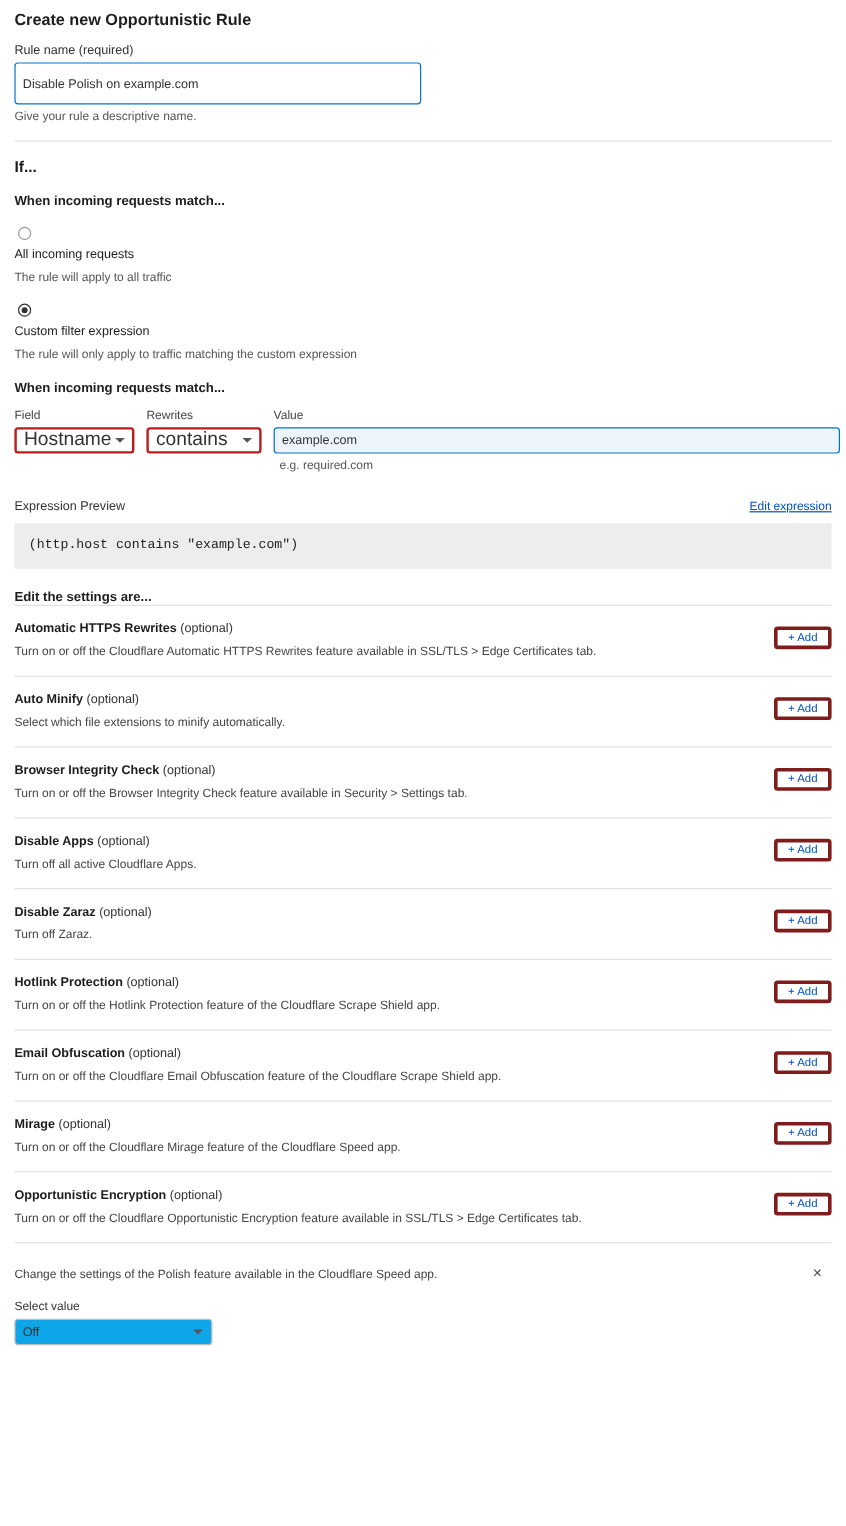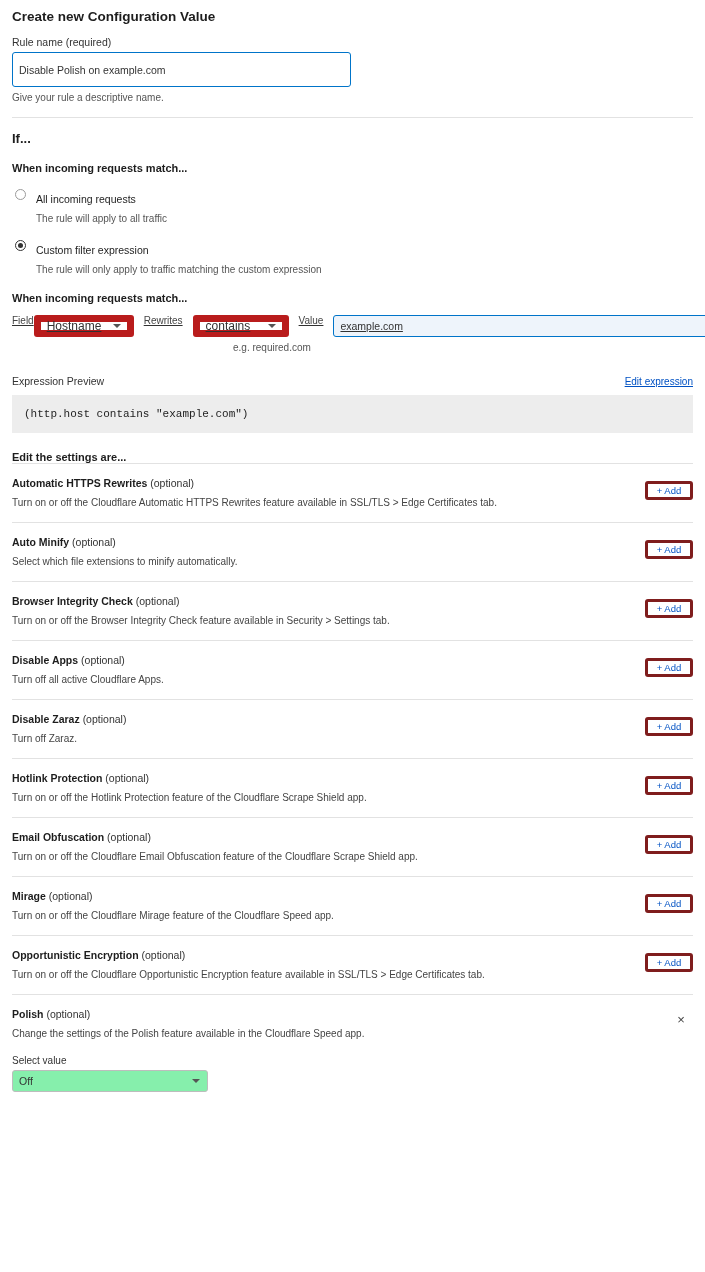--- a/index.html
+++ b/index.html
@@ -288,7 +288,7 @@
 
 <div class="page">
 
-  <div class="page-title">Create new Configuration Value</div>
+  <div class="page-title">Create new Opportunistic Rule</div>
 
   <div class="field-label">Rule name (required)</div>
   <input class="text-input" type="text" value="Disable Polish on example.com" style="">

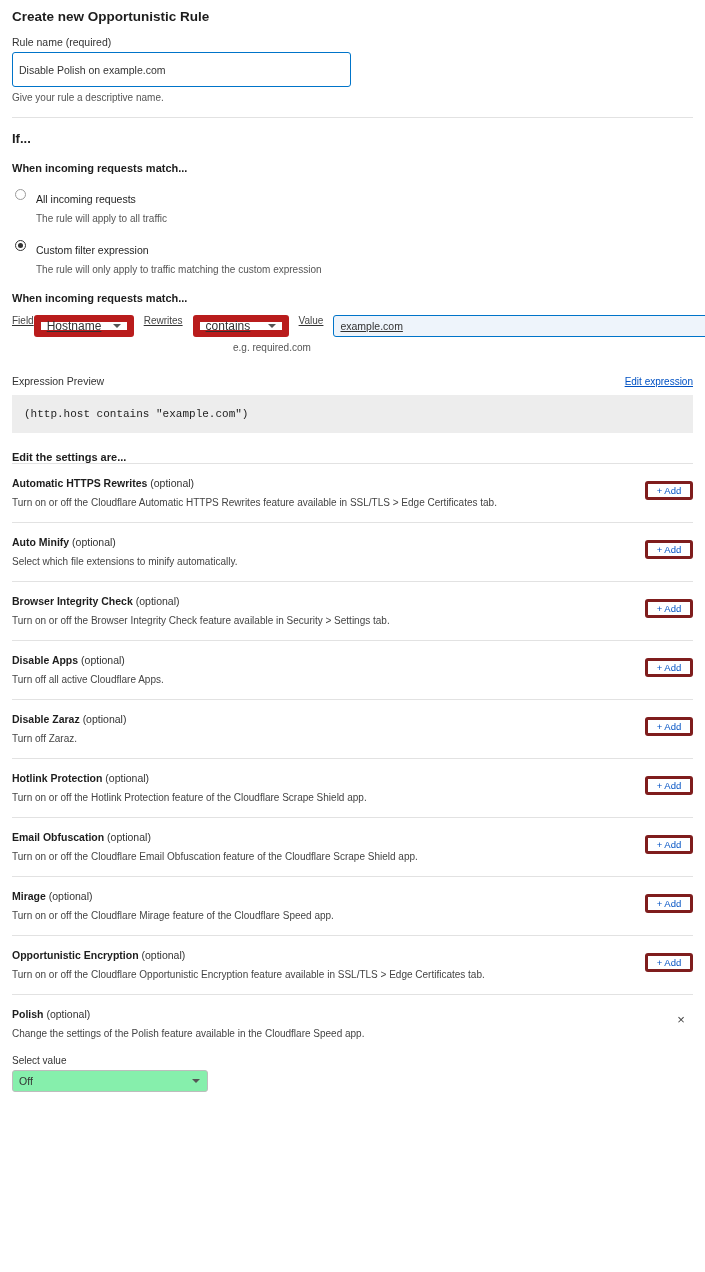--- a/index.html
+++ b/index.html
@@ -69,6 +69,7 @@
     display: flex;
     align-items: flex-start;
     margin-top: 13px;
+    flex-direction: column;
   }
   .radio {
     width: 11px;

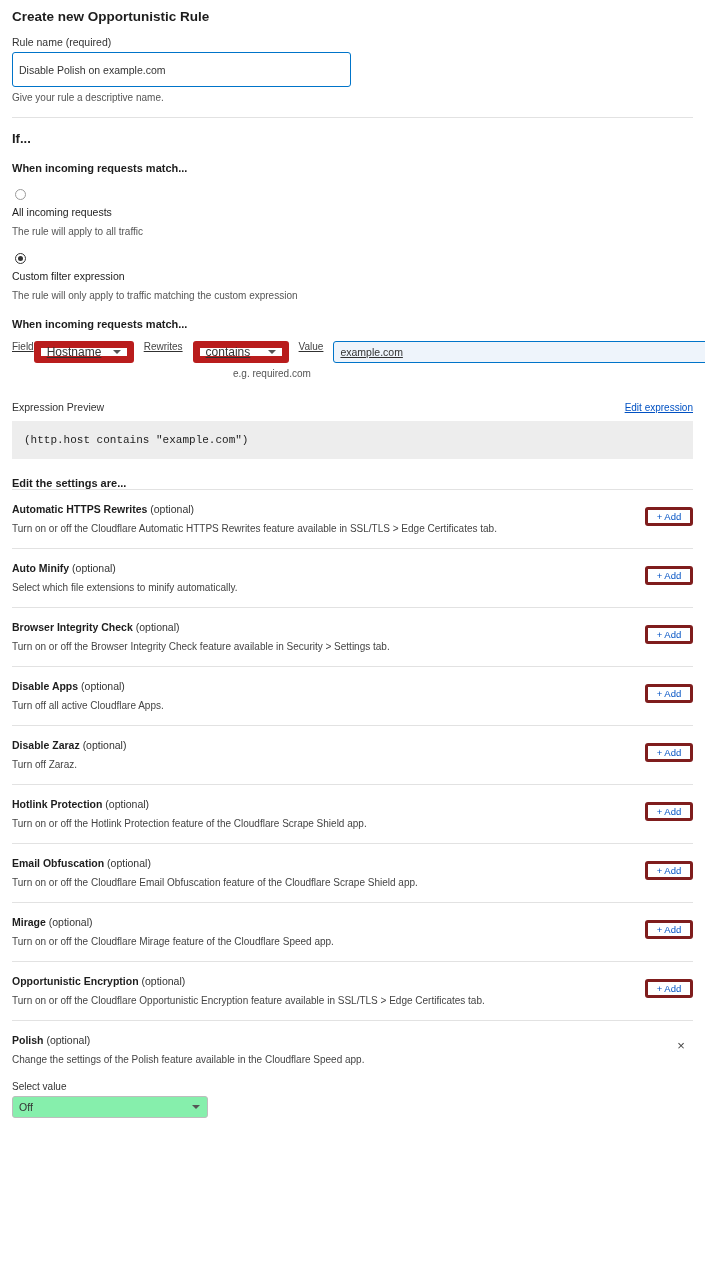--- a/index.html
+++ b/index.html
@@ -107,7 +107,7 @@
     align-items: flex-start;
     margin-top: 11px;
   }
-  .col { display: flex; flex-direction: row; text-decoration: underline; }
+  .col { display: flex; flex-direction: column; }
   .col-label {
     font-size: 10px;
     color: #444;

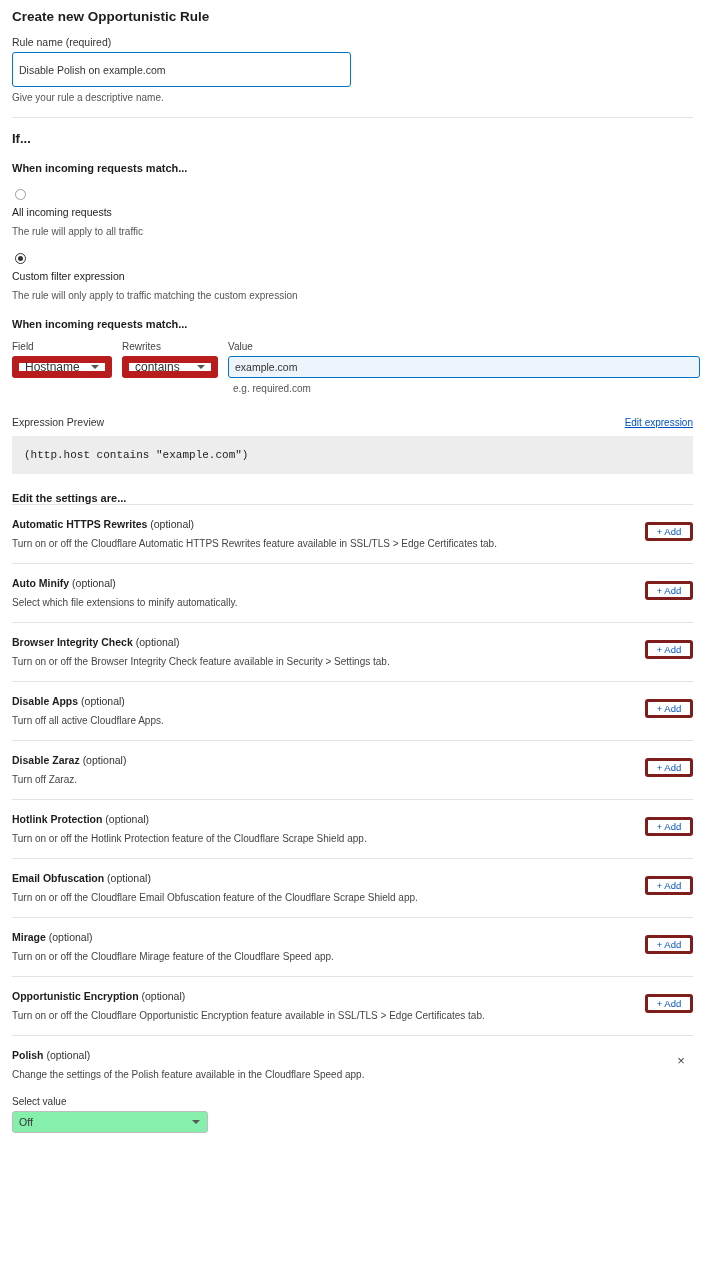--- a/index.html
+++ b/index.html
@@ -116,10 +116,10 @@
   .select-box {
     position: relative;
     background: #fff;
-    border: 7px solid #b91c1c;
+    border: 2px solid #b91c1c;
     border-radius: 3px;
     height: 22px;
-    font-size: 12px;
+    font-size: 16px;
     color: #333;
     display: flex;
     align-items: center;

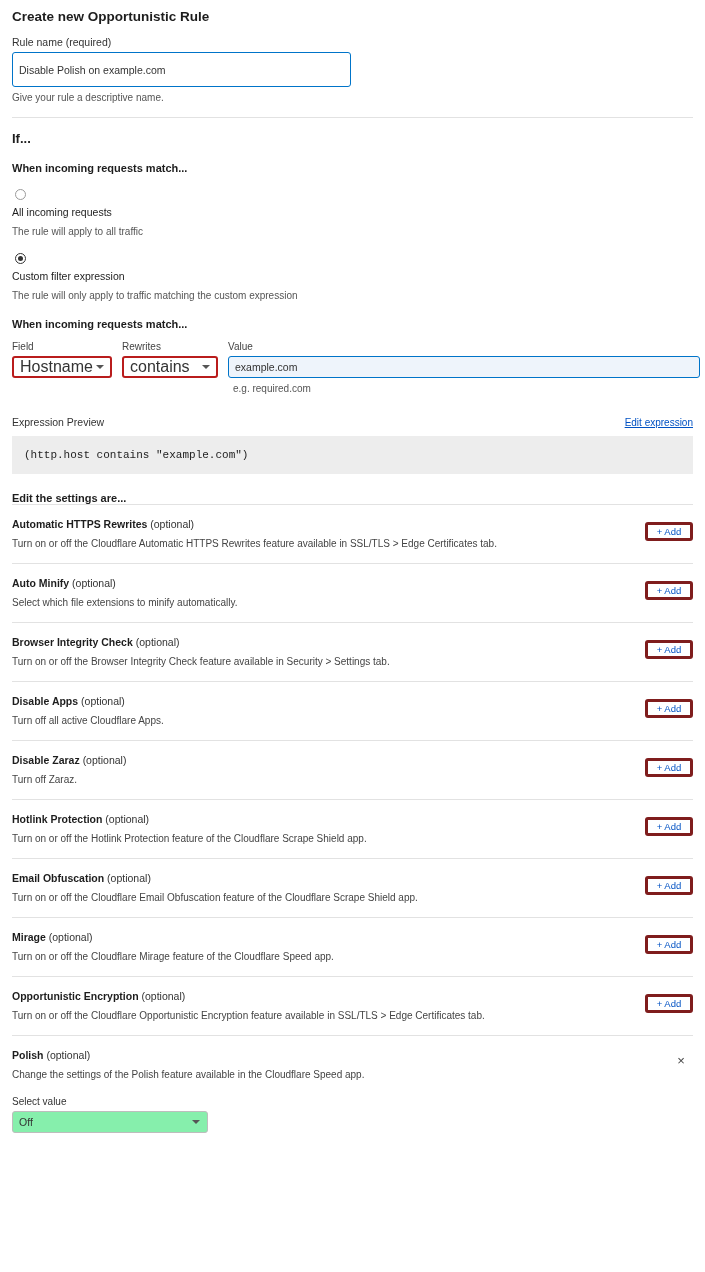--- a/index.html
+++ b/index.html
@@ -457,10 +457,6 @@
 
   <div class="setting" style="padding-bottom:20px">
     <div class="setting-main">
-      <div class="setting-title">
-        <span>Polish</span>
-        <span class="opt">(optional)</span>
-      </div>
       <div class="setting-desc">Change the settings of the Polish feature available in the Cloudflare Speed app.</div>
       <div class="select-value-label">Select value</div>
       <div class="polish-select">

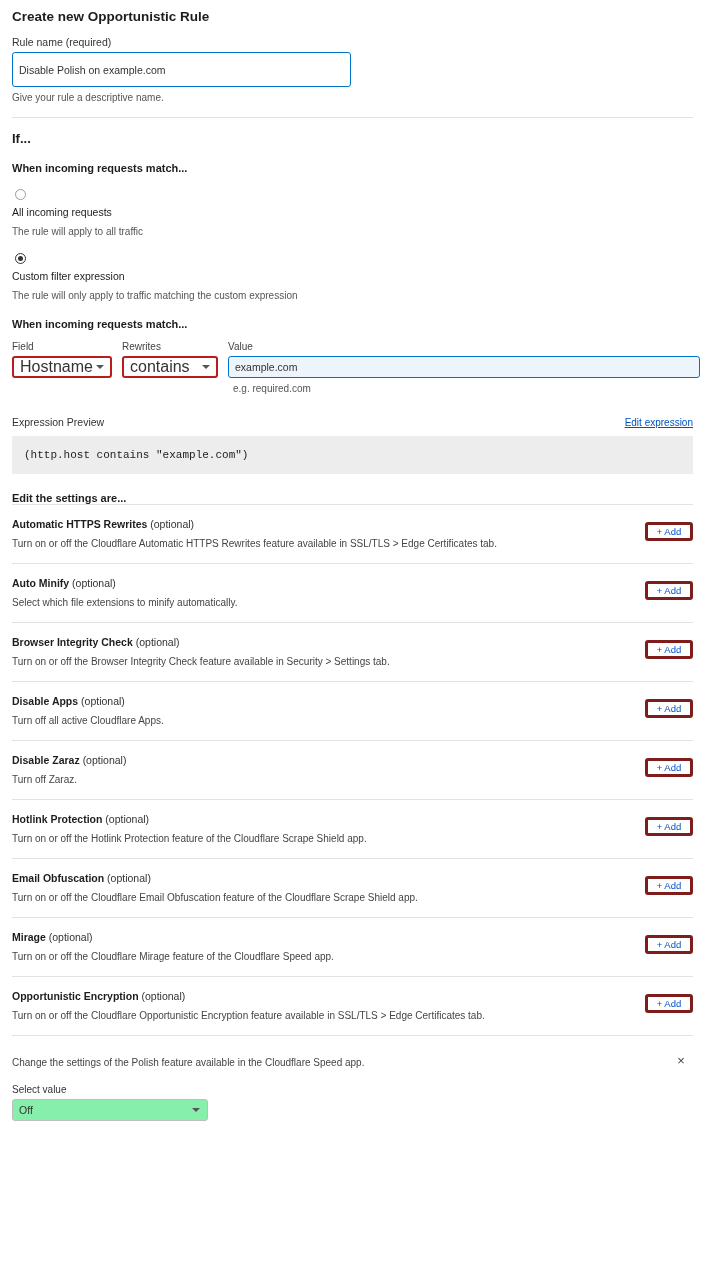--- a/index.html
+++ b/index.html
@@ -261,11 +261,11 @@
     margin: 16px 0 4px 0;
   }
   .polish-select {
-    width: 196px;
+    width: 165px;
     height: 22px;
     border: 1px solid #bdbdbd;
     border-radius: 3px;
-    background: #86efac;
+    background: #0ea5e9;
     font-size: 10.5px;
     color: #333;
     display: flex;

